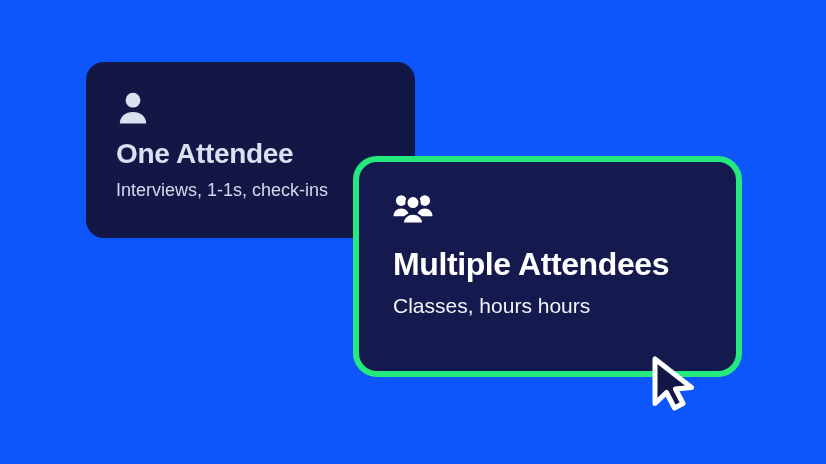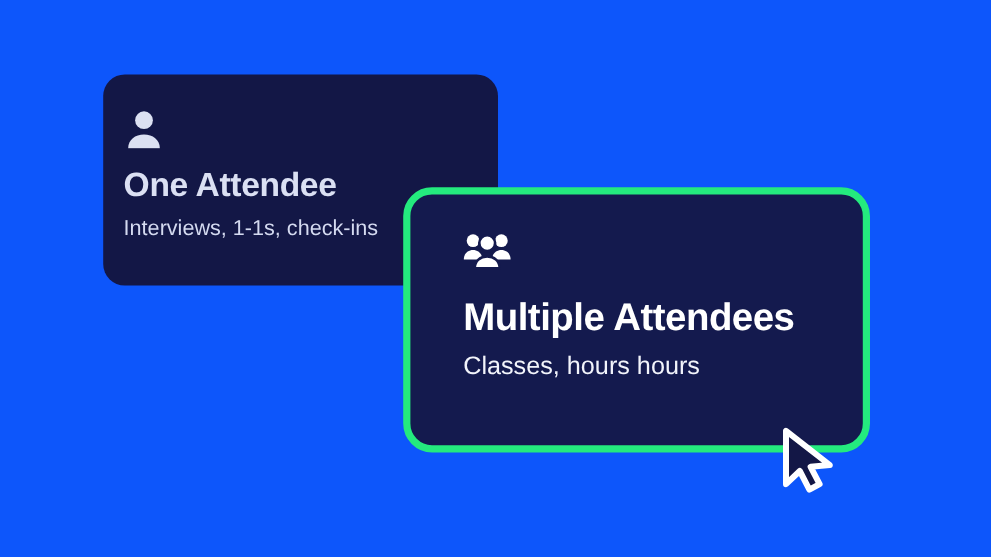--- a/index.html
+++ b/index.html
@@ -31,7 +31,7 @@
     background: #131746;
     border-radius: 18px;
     box-sizing: border-box;
-    padding: 28px 30px 0 17px;
+    padding: 28px 30px 0 30px;
     overflow: hidden;
     z-index: 1;
   }

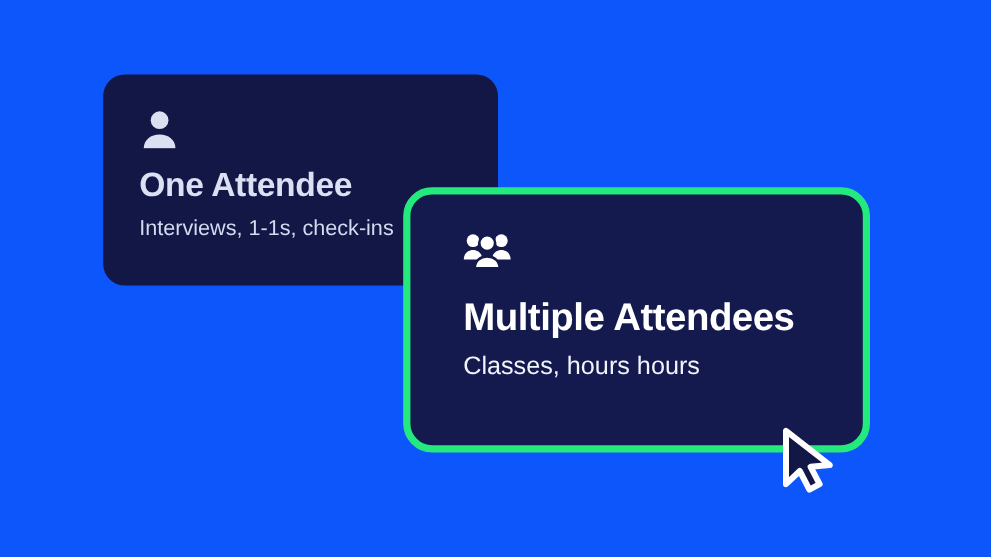--- a/index.html
+++ b/index.html
@@ -62,7 +62,7 @@
   
   .card-multi {
     position: absolute;
-    left: 336px;
+    left: 353px;
     top: 156px;
     width: 389px;
     height: 221px;
@@ -70,7 +70,7 @@
     border: 6px solid #24ea7e;
     border-radius: 24px;
     box-sizing: border-box;
-    padding: 30px 34px 0 44px;
+    padding: 30px 34px 0 34px;
     z-index: 2;
     overflow: hidden;
   }

